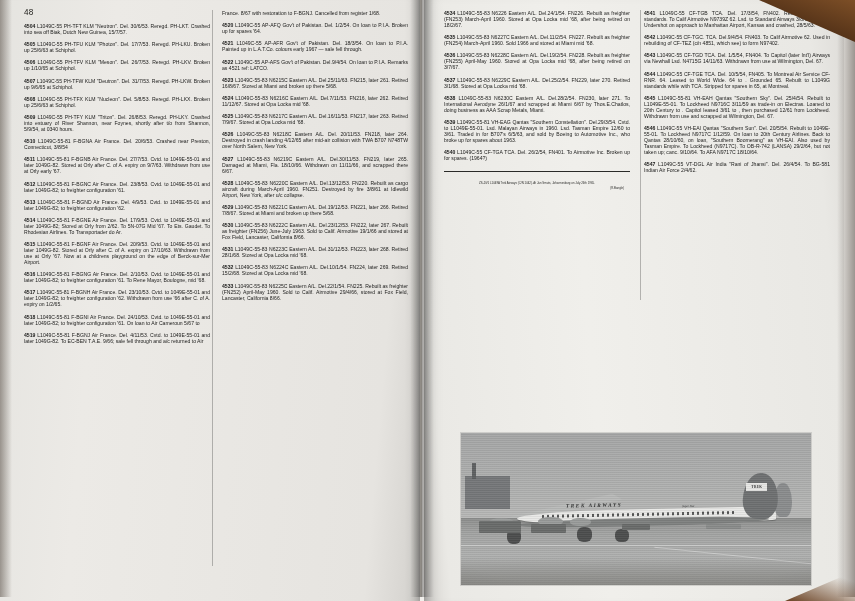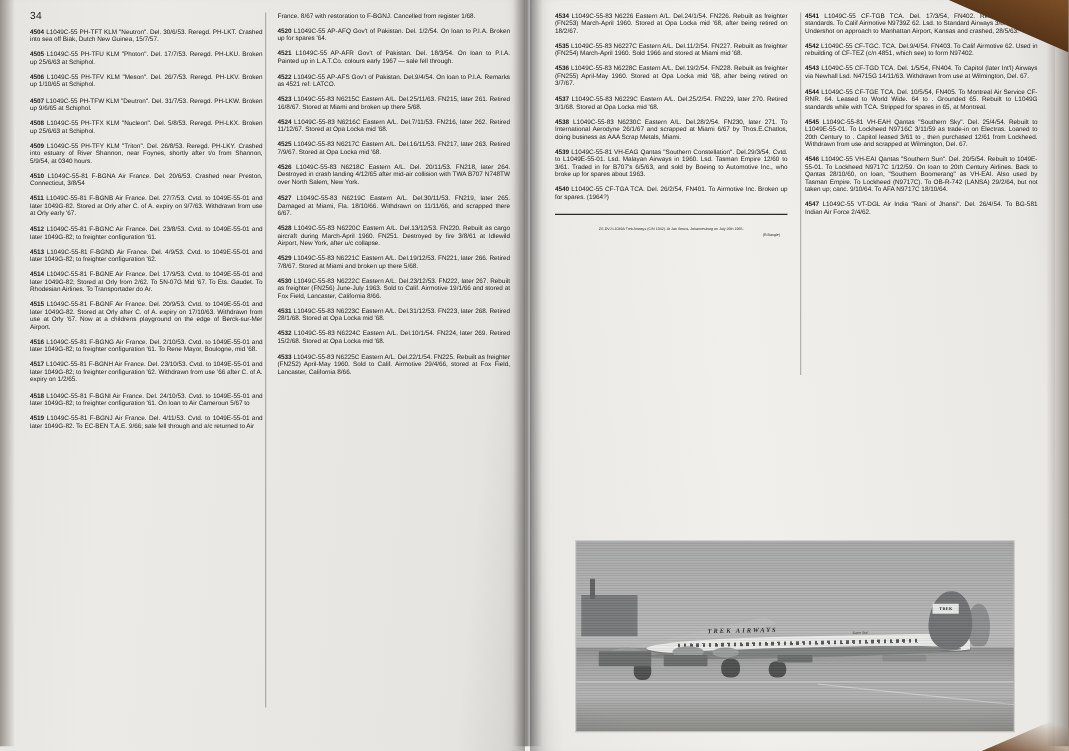--- a/index.html
+++ b/index.html
@@ -180,7 +180,7 @@
     <div class="page page-left">
 
       <div class="col c1">
-        <div class="folio">34</div>
+        <div class="folio">48</div>
 
         <p class="entry"><span class="cn">4504</span> <span>L1049C-55 PH-TFT KLM "Neutron". Del. 30/6/53. Reregd. PH-LKT. Crashed into sea off Biak, Dutch New Guinea, 15/7/57.</span></p>
         <p class="entry"><span class="cn">4505</span> <span>L1049C-55 PH-TFU KLM "Photon". Del. 17/7/53. Reregd. PH-LKU. Broken up 25/6/63 at Schiphol.</span></p>

